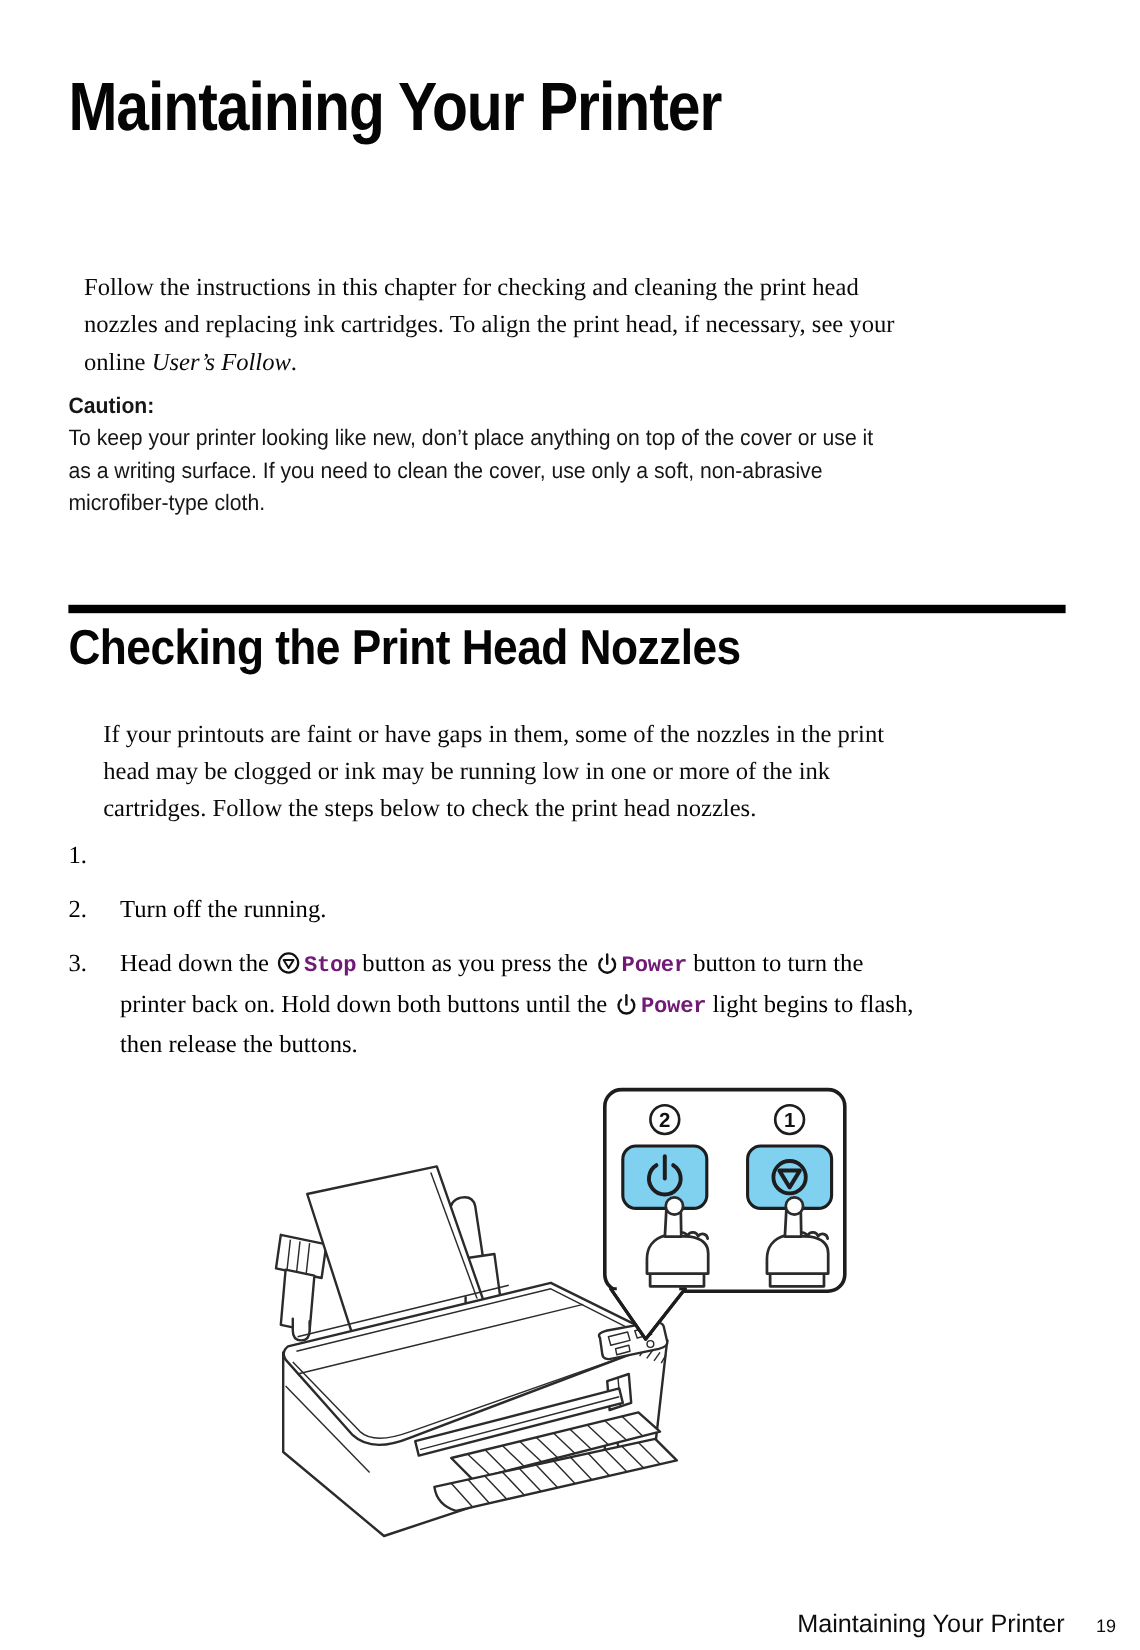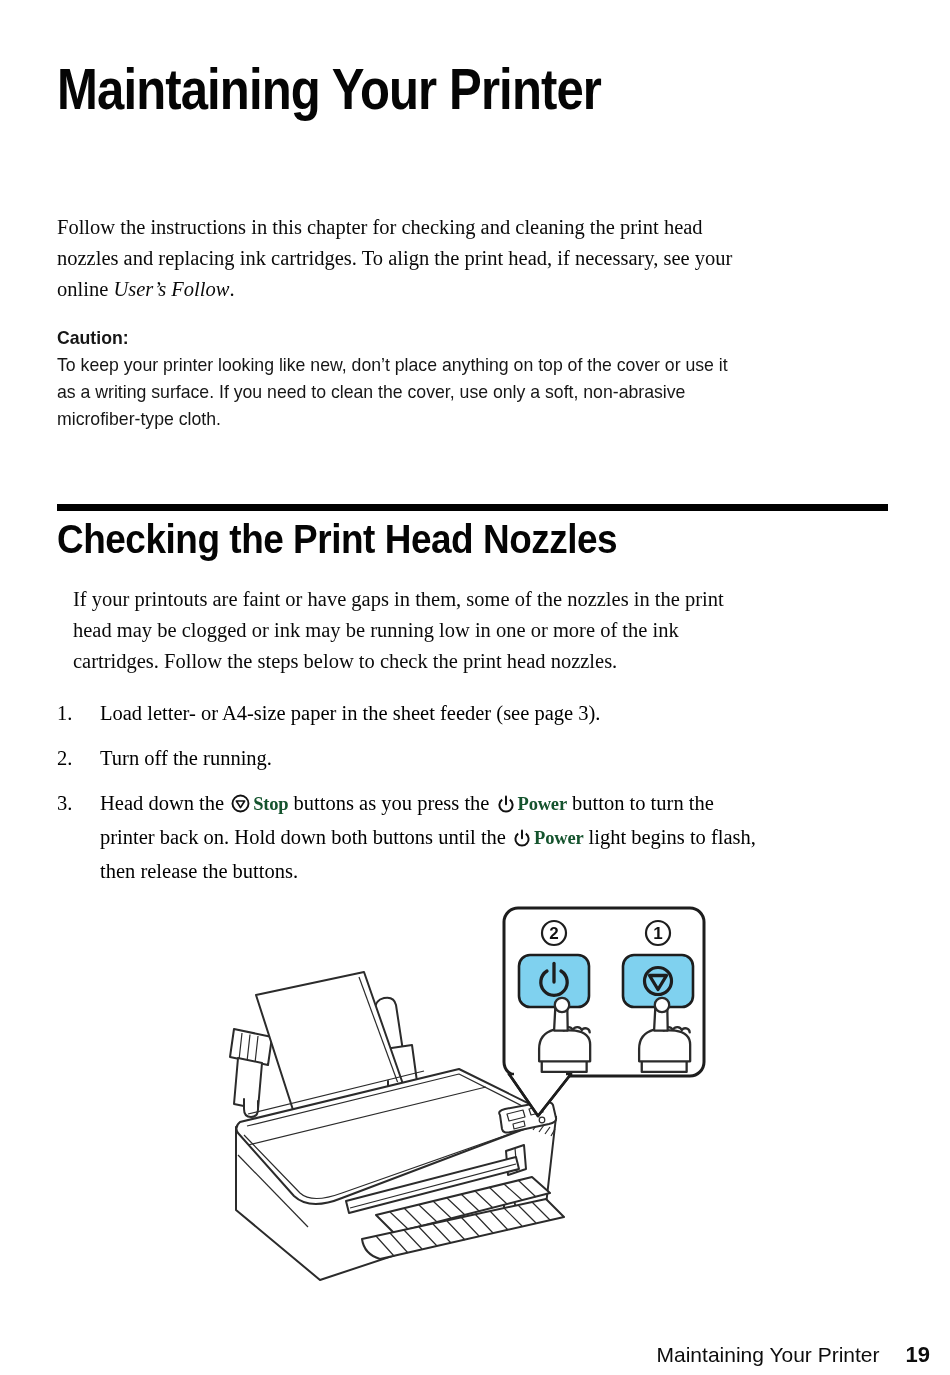--- a/index.html
+++ b/index.html
@@ -15,7 +15,7 @@
     white-space:nowrap;color:#050505;
   }
   .serif-par{
-    font-size:20.5px;line-height:31px;white-space:pre-wrap;margin:0;color:#0a0a0a;
+    font-size:20.5px;line-height:31px;white-space:pre-wrap;margin:13px;color:#0a0a0a;
   }
   .intro{left:57px;top:212px;width:870px;}
   .caution{

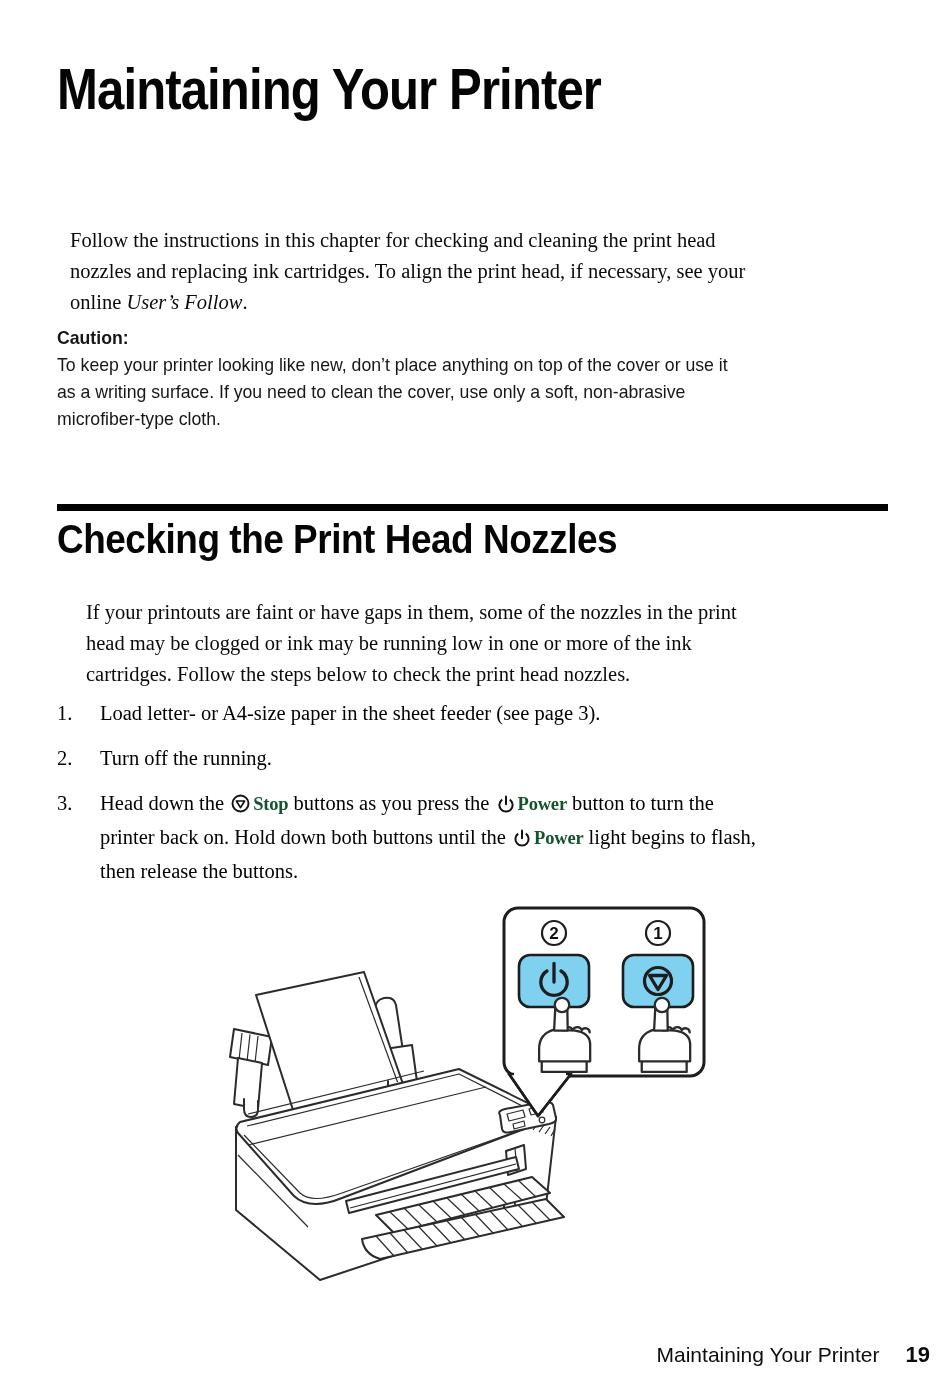--- a/index.html
+++ b/index.html
@@ -84,7 +84,6 @@
 <div class="abs steps">
   <div class="step">
     <div class="step-num">1.</div>
-    <div class="step-body">Load letter- or A4-size paper in the sheet feeder (see page 3).</div>
   </div>
   <div class="step">
     <div class="step-num">2.</div>

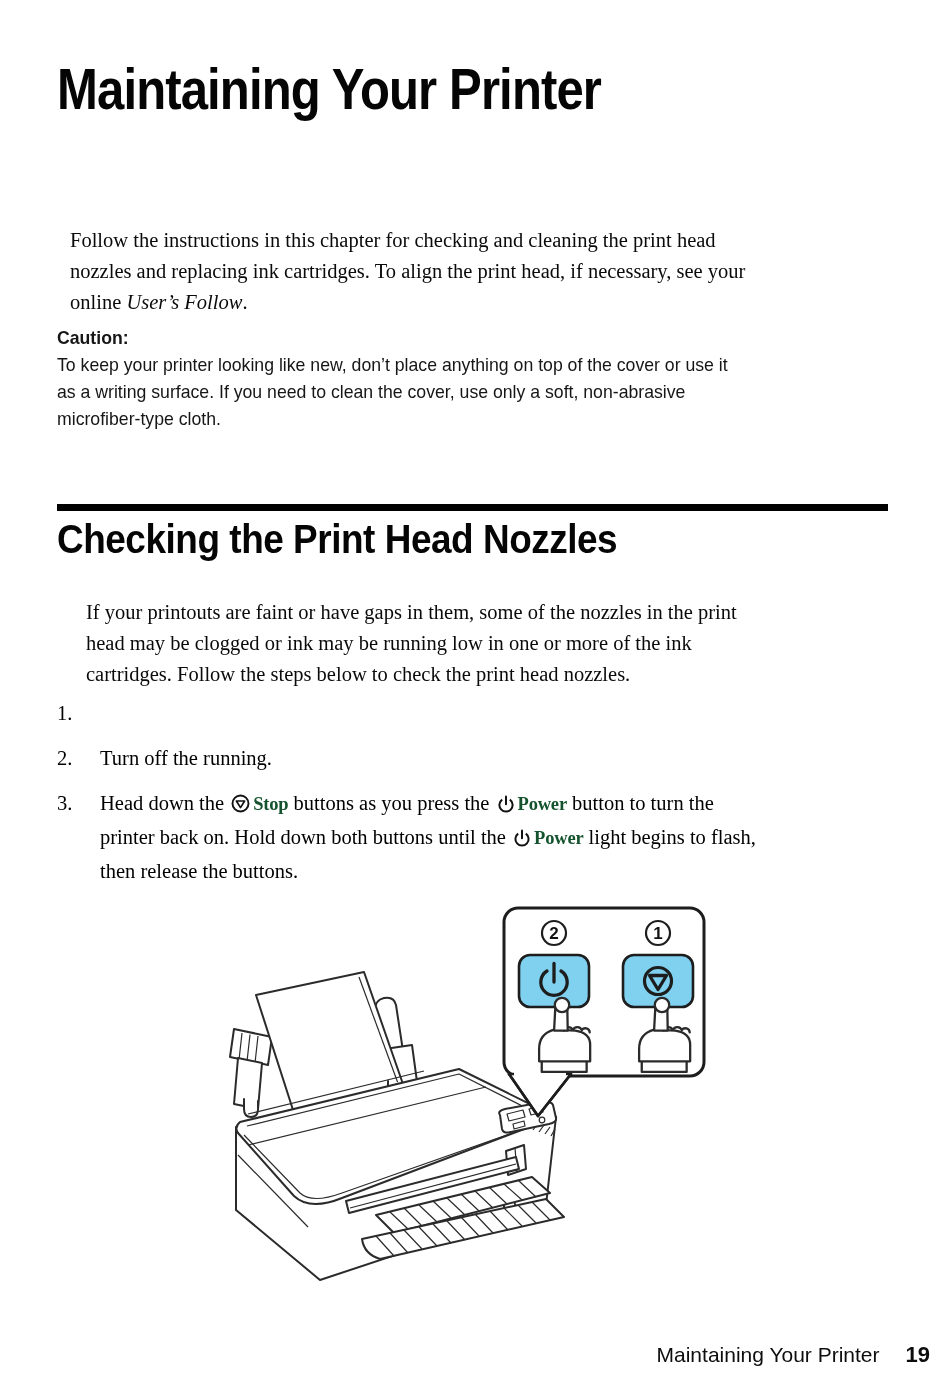--- a/index.html
+++ b/index.html
@@ -38,8 +38,8 @@
   .step-num{flex:0 0 43px;font-size:20.5px;line-height:31px;}
   .step-body{font-size:20.5px;line-height:31px;white-space:pre-wrap;}
   .ui-word{
-    font-family:Liberation Serif, serif;font-weight:700;font-size:18.5px;
-    letter-spacing:-0.2px;color:#14532d;
+    font-family:Liberation Mono, monospace;font-weight:700;font-size:18.5px;
+    letter-spacing:-0.2px;color:#701a75;
   }
   .inline-icon{display:inline-block;vertical-align:-3px;margin:0 3px 0 2px;}
   .figure{left:228px;top:903px;width:480px;height:400px;}

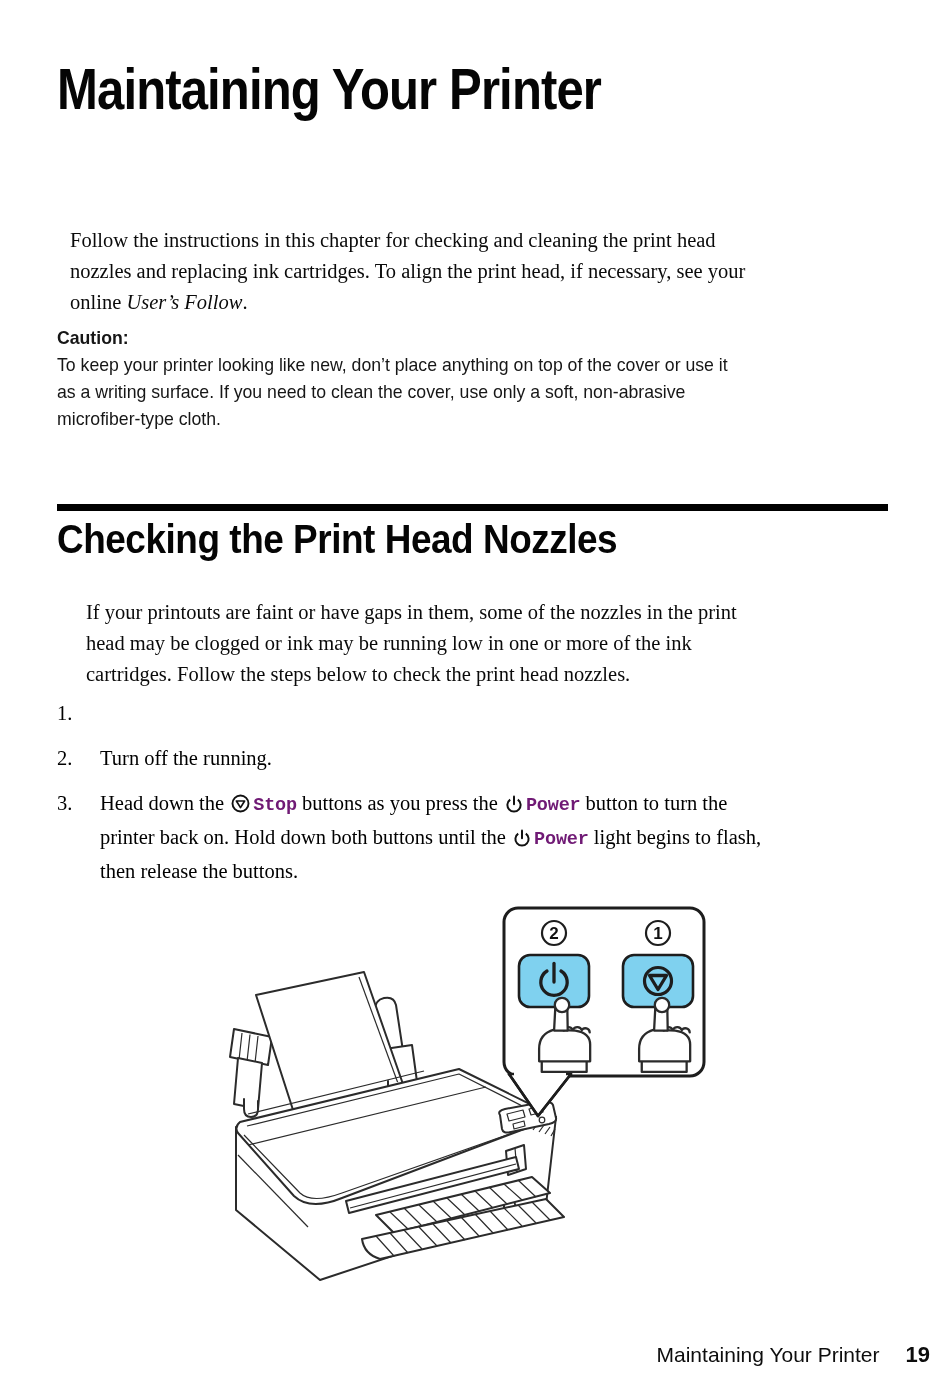--- a/index.html
+++ b/index.html
@@ -94,7 +94,7 @@
     <div class="step-body"><span>Head down the </span><span class="inline-icon"><svg width="19" height="19" viewBox="0 0 19 19">
             <circle cx="9.5" cy="9.5" r="8" fill="none" stroke="#111" stroke-width="1.9"></circle>
             <path d="M5.4,7 L13.6,7 L9.5,13.6 Z" fill="none" stroke="#111" stroke-width="1.7" stroke-linejoin="round"></path>
-          </svg></span><span class="ui-word">Stop</span><span> buttons as you press the </span><span class="inline-icon"><svg width="18" height="18" viewBox="0 0 18 18">
+          </svg></span><span class="ui-word">Stop</span><span> button as you press the </span><span class="inline-icon"><svg width="18" height="18" viewBox="0 0 18 18">
             <path d="M5.2,4.6 A6.6,6.6 0 1 0 12.8,4.6" fill="none" stroke="#111" stroke-width="2"></path>
             <path d="M9,1.4 L9,9.2" stroke="#111" stroke-width="2" stroke-linecap="round"></path>
           </svg></span><span class="ui-word">Power</span><span> button to turn the

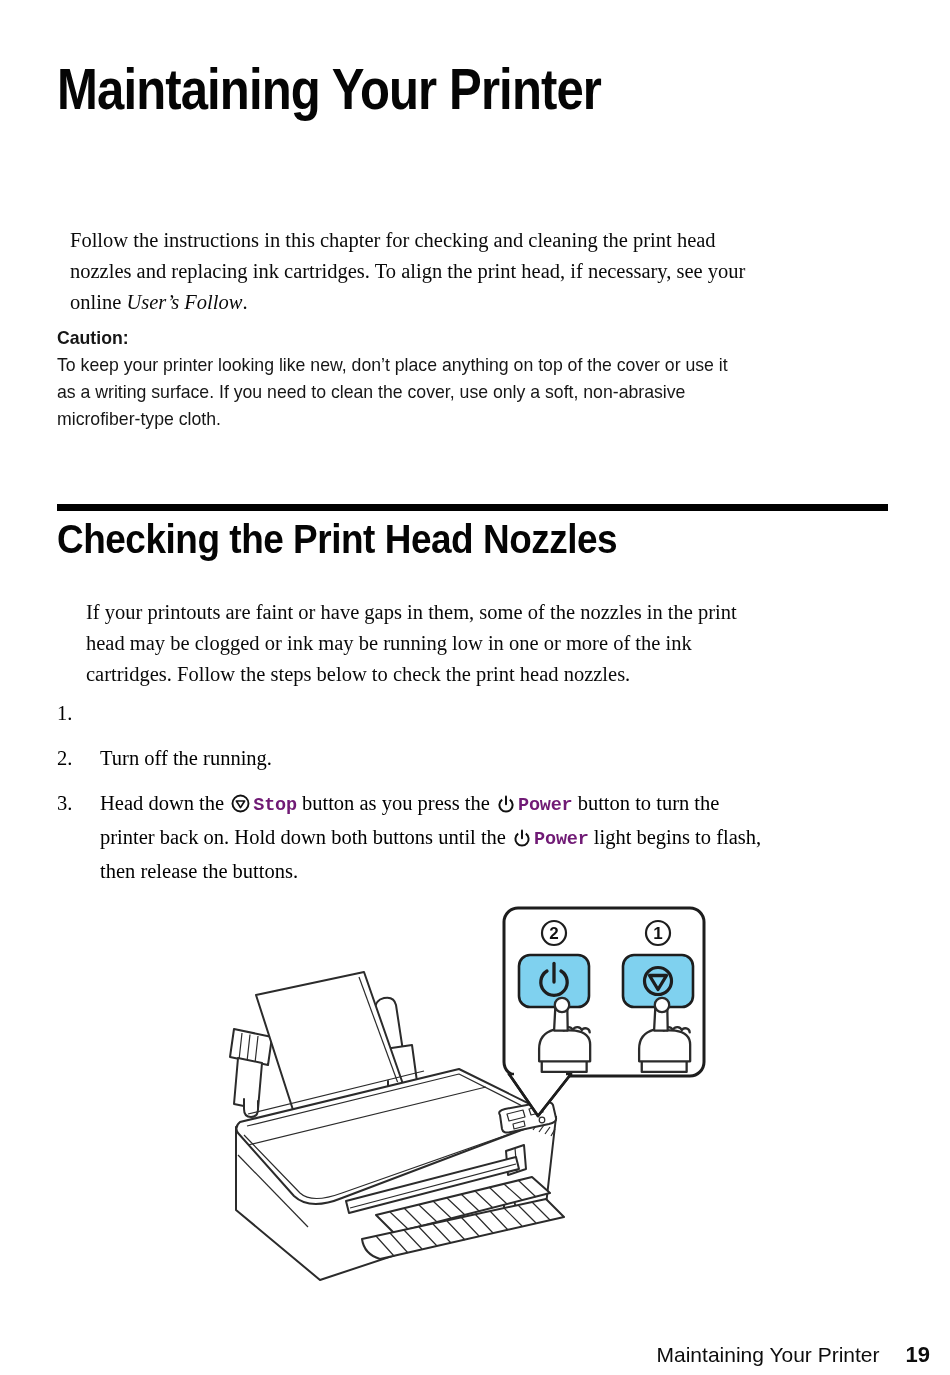--- a/index.html
+++ b/index.html
@@ -47,7 +47,7 @@
     position:absolute;top:1342px;right:20px;display:flex;align-items:baseline;gap:26px;
     font-family:"Liberation Sans",sans-serif;font-size:21px;color:#0d0d0d;
   }
-  .footer .pg{font-weight:700;font-size:22px;}
+  .footer .pg{font-weight:400;font-size:15px;}
   .lnf{stroke:#2b2b2b;stroke-width:2;fill:#fff;stroke-linejoin:round;stroke-linecap:round;}
   .thin{stroke:#2b2b2b;stroke-width:1.2;fill:none;stroke-linejoin:round;}
   .box{fill:#fff;stroke:#1d1d1d;stroke-width:3;}

